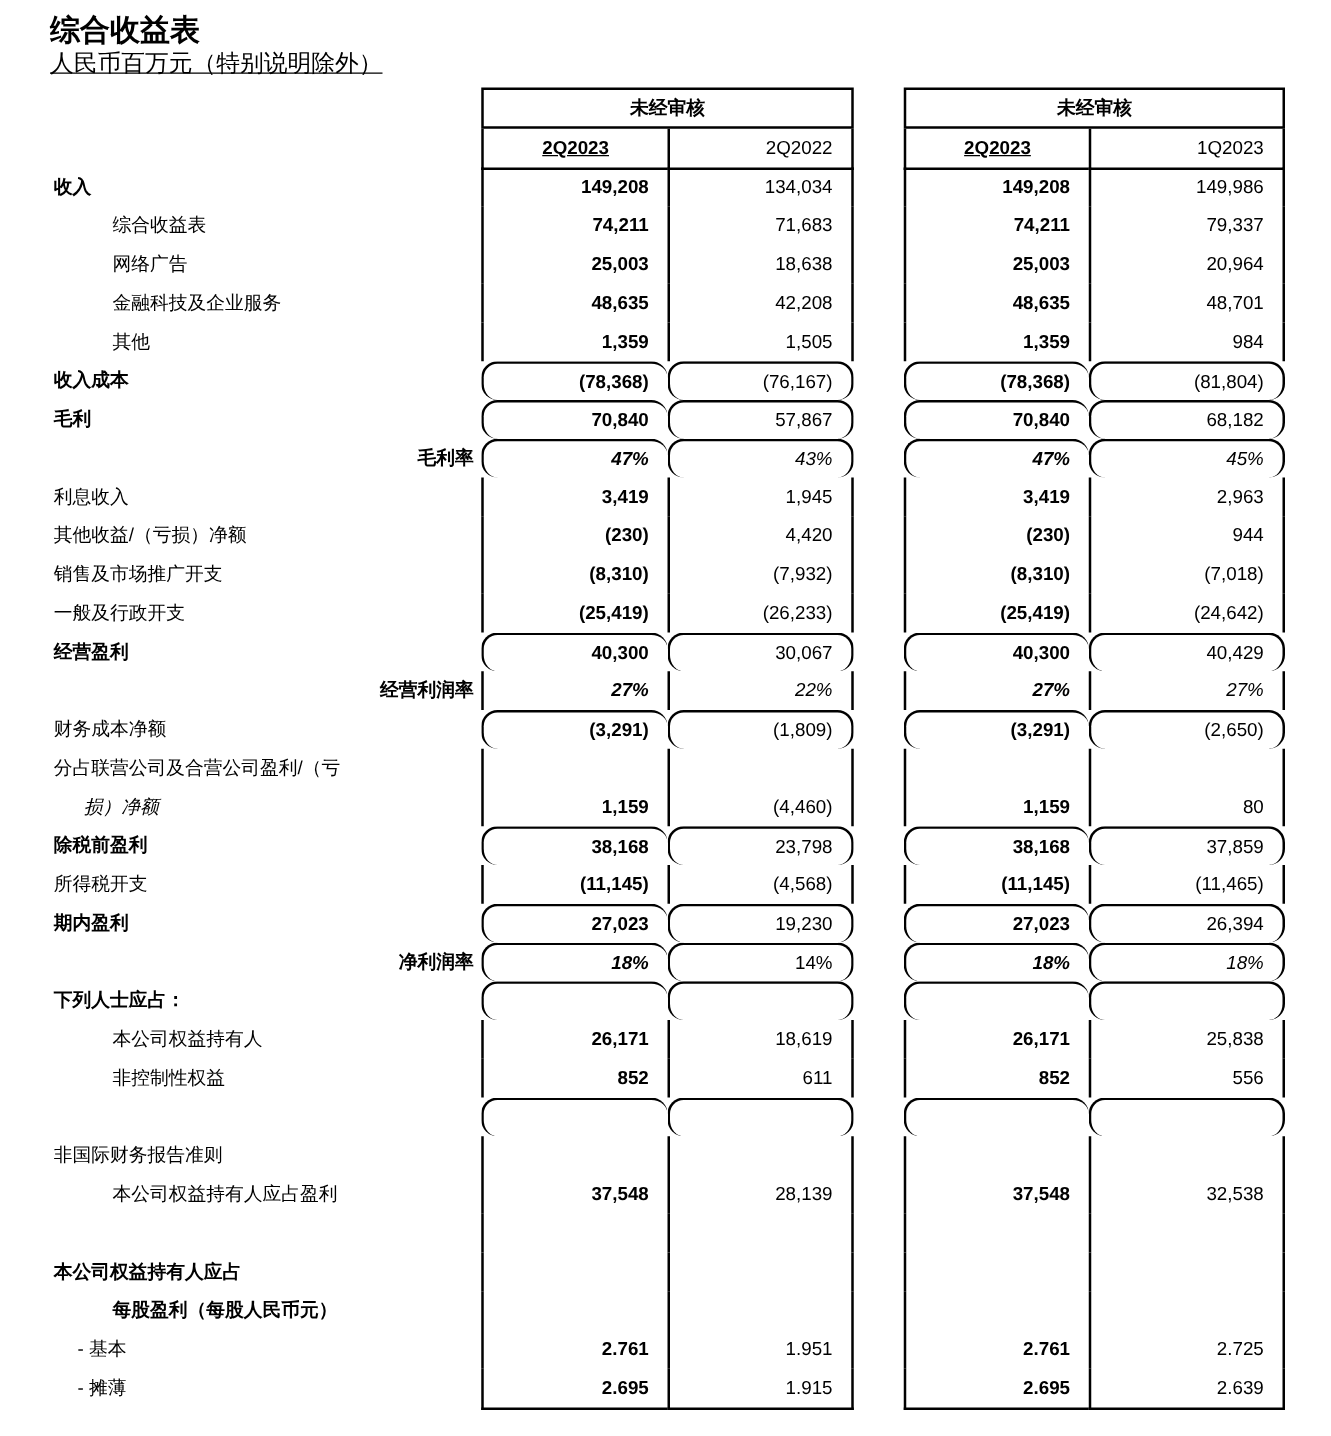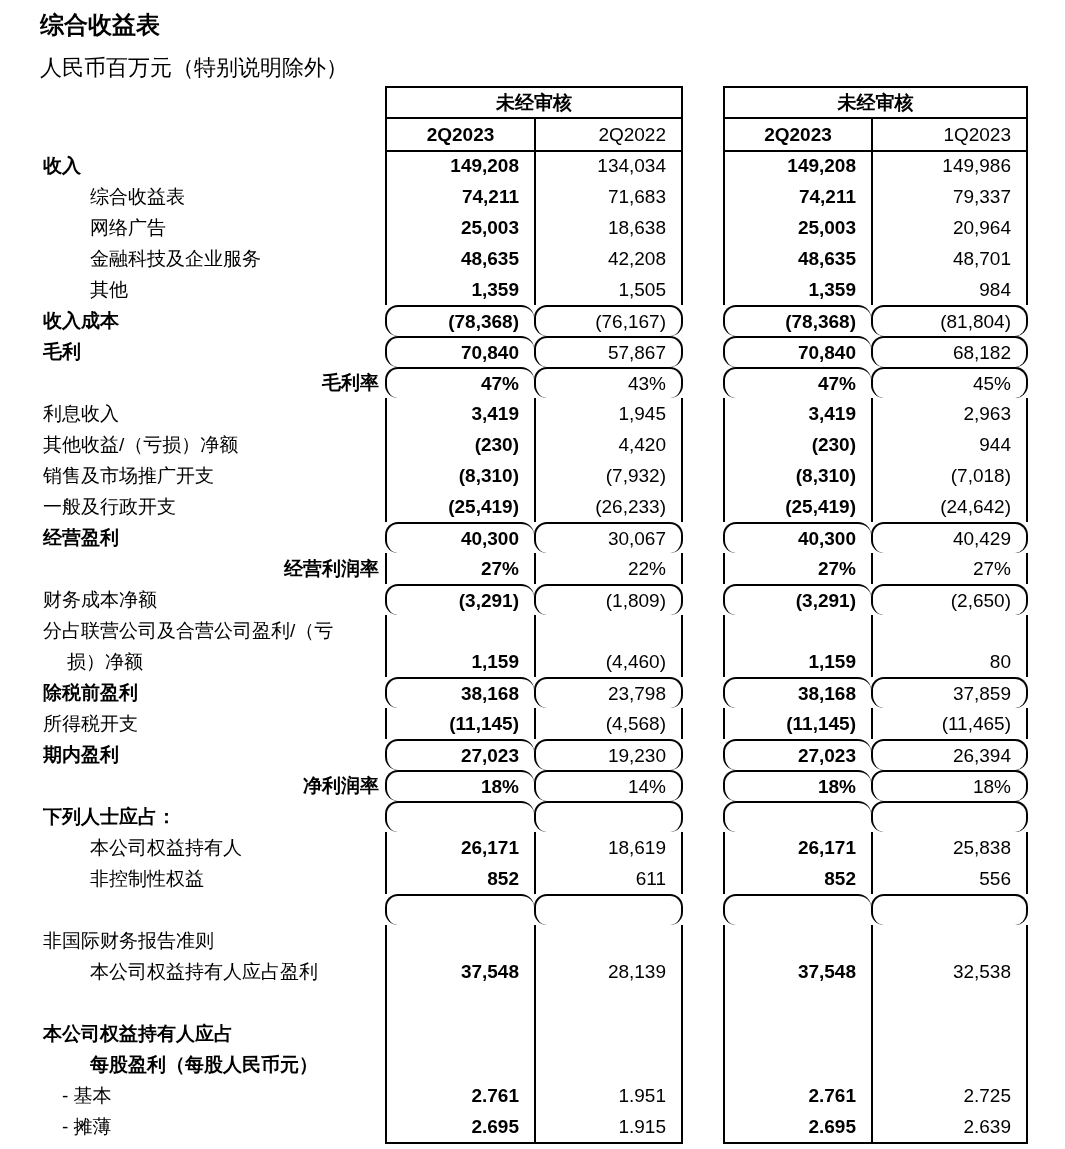--- a/index.html
+++ b/index.html
@@ -10,7 +10,7 @@
   }
   .page { position:relative; padding:12px 0 0 40px; width:1025px; }
   .title { font-size:24px; font-weight:bold; line-height:26px; }
-  .subtitle { font-size:22px; line-height:28px; margin-top:16px; }
+  .subtitle { font-size:19px; line-height:28px; margin-top:0;text-decoration:underline; }
   .grid { margin-top:4px; }
   .row {
     display:grid;

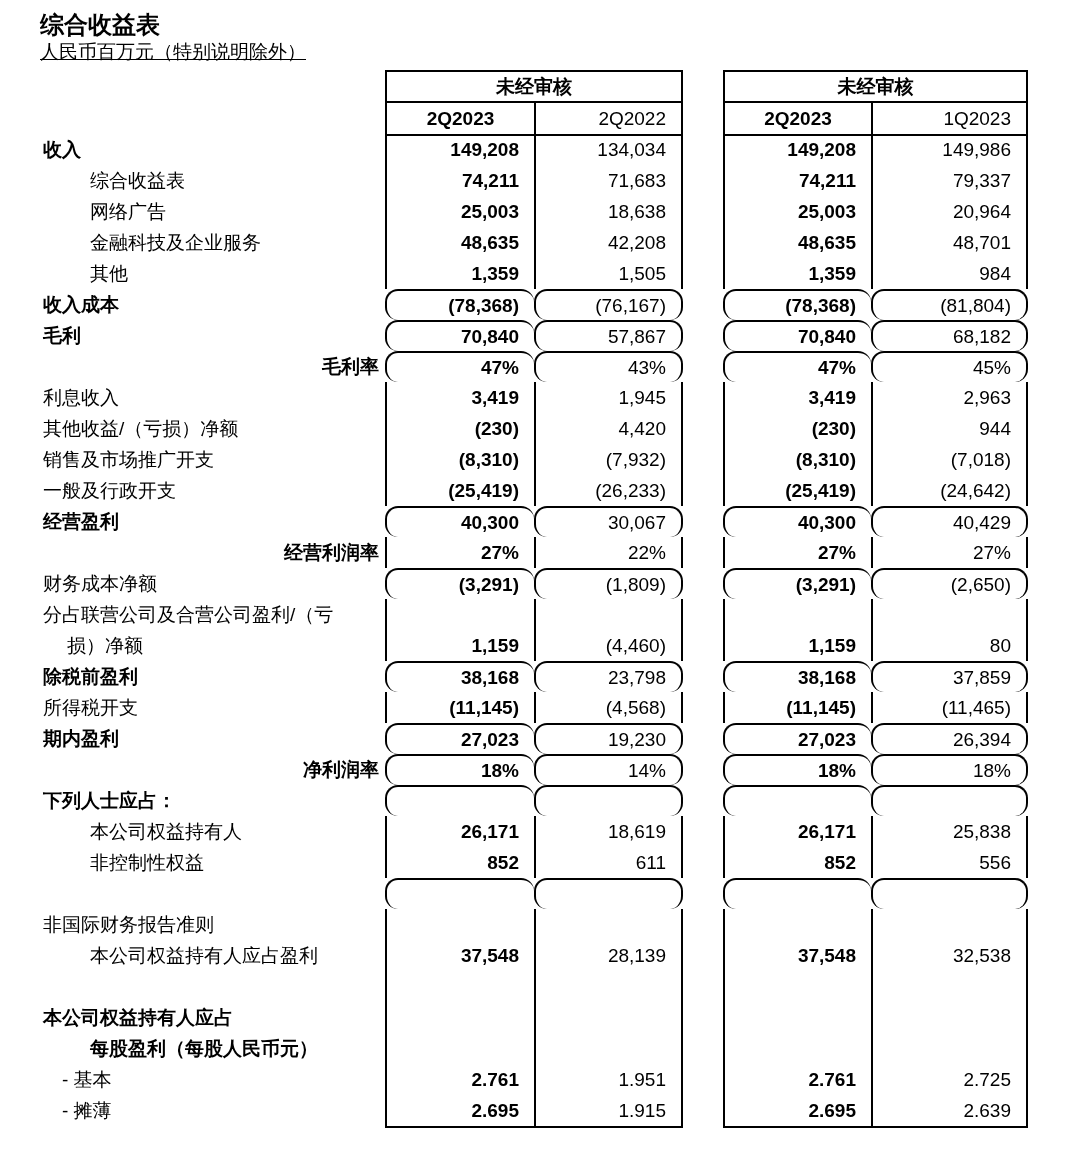--- a/index.html
+++ b/index.html
@@ -15,7 +15,7 @@
   .row {
     display:grid;
     grid-template-columns:345px 149px 149px 40px 148px 157px;
-    height:31px; font-size:19px;
+    height:31px; font-size:15px;
   }
   .row.hdr1 { grid-template-columns:345px 298px 40px 305px; height:33px; }
   .row.tall { height:62px; }

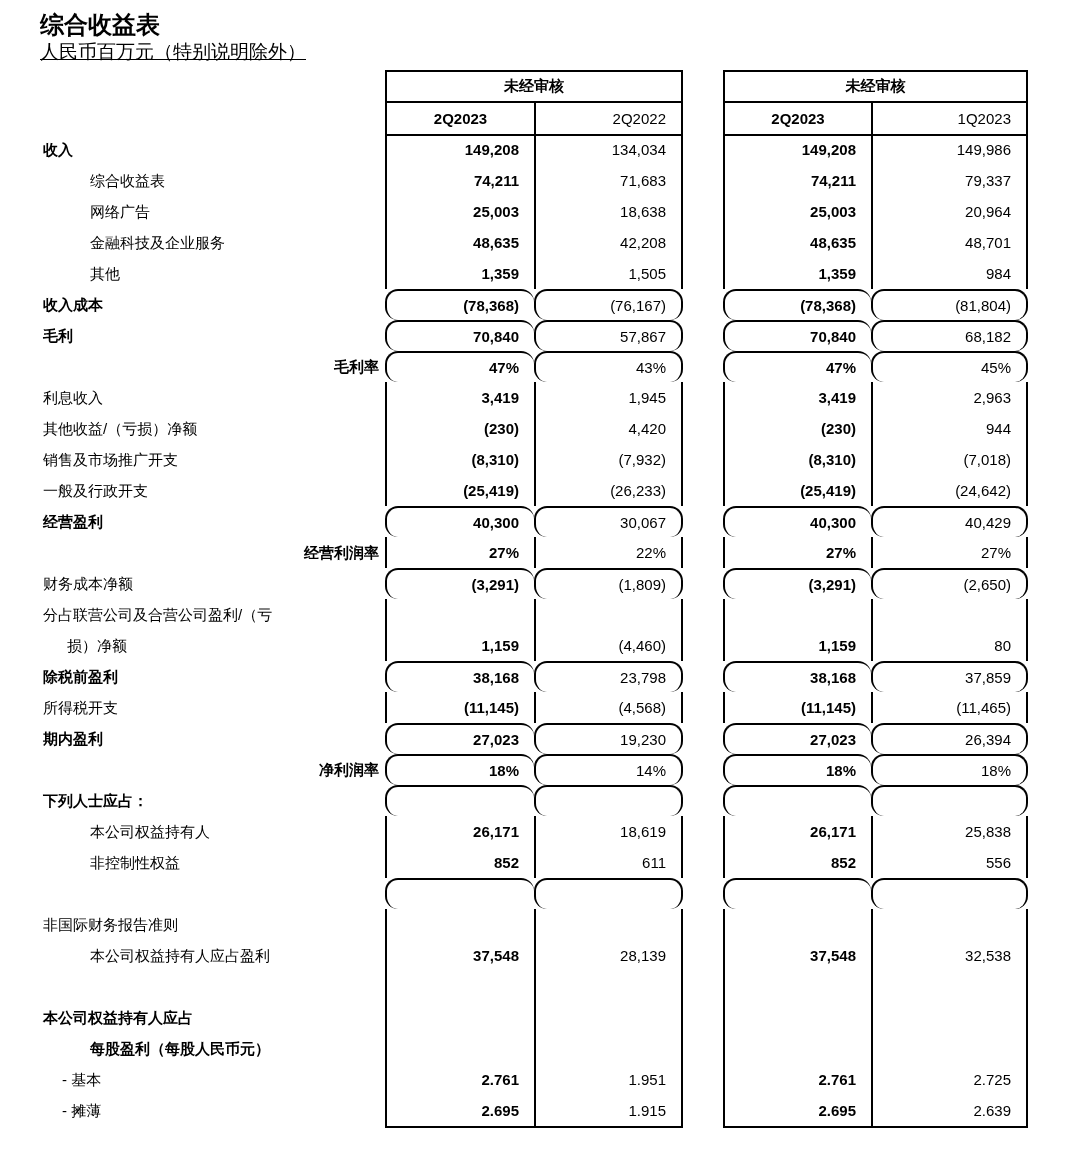--- a/index.html
+++ b/index.html
@@ -42,7 +42,7 @@
     font-weight:bold; box-sizing:border-box;
   }
   .hdr2 .c { border-bottom:2px solid #000; }
-  .hq1 { text-align:center; font-weight:bold; padding-right:0; }
+  .hq1 { text-align:center; font-weight:bold; padding-right:0;text-decoration:underline; }
   .gapc { }
 </style>
 </head>

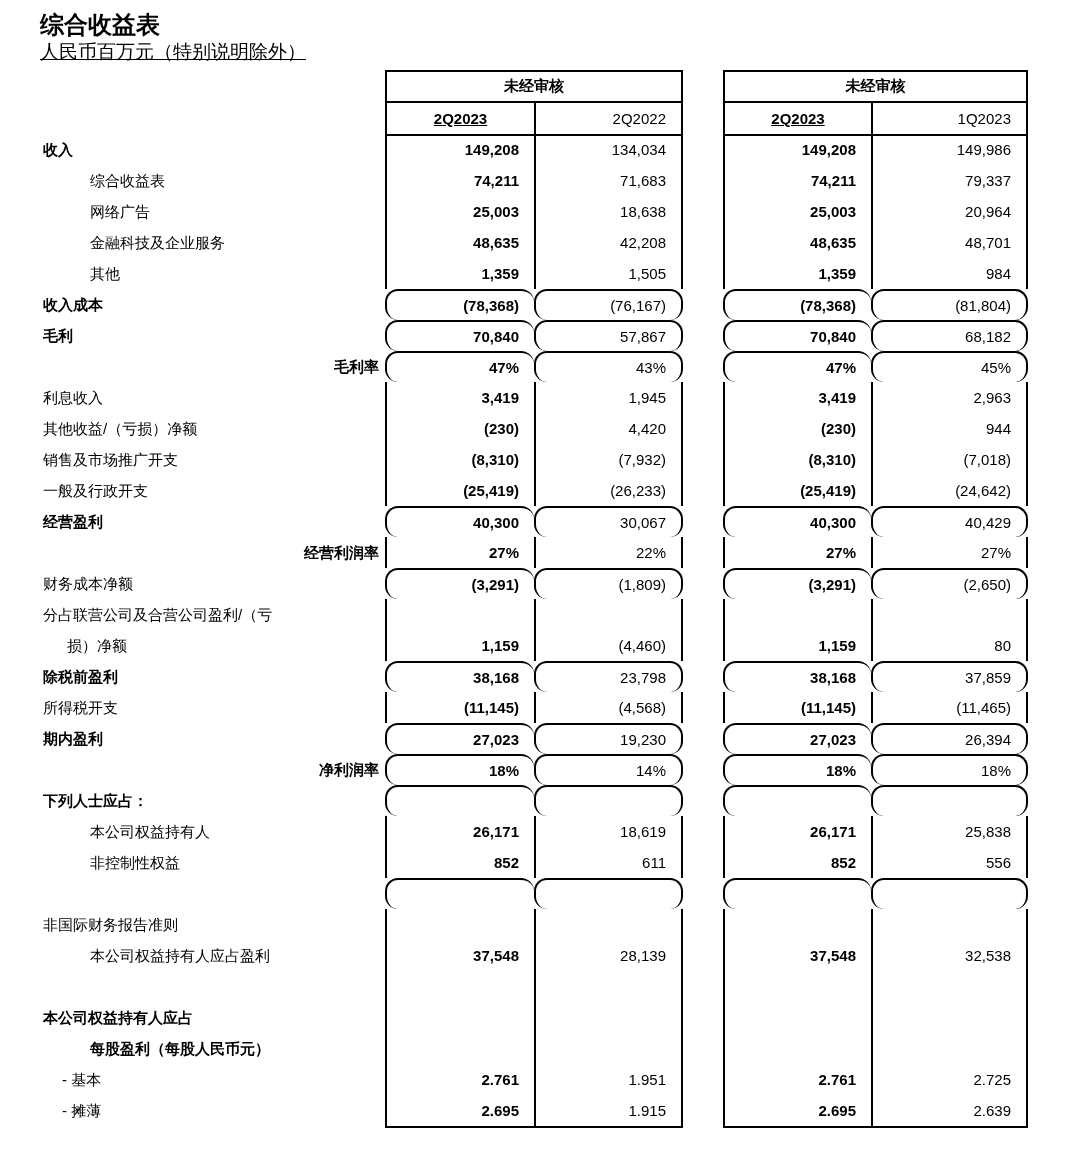--- a/index.html
+++ b/index.html
@@ -25,7 +25,7 @@
   .ind2 { padding-left:22px; }
   .l2 { padding-left:24px; line-height:31px; }
   .b { font-weight:bold; }
-  .i { }
+  .i { font-style:italic; }
   .rate { text-align:right; padding-right:6px; font-weight:bold; }
   .c {
     text-align:right; padding-right:15px; line-height:31px;

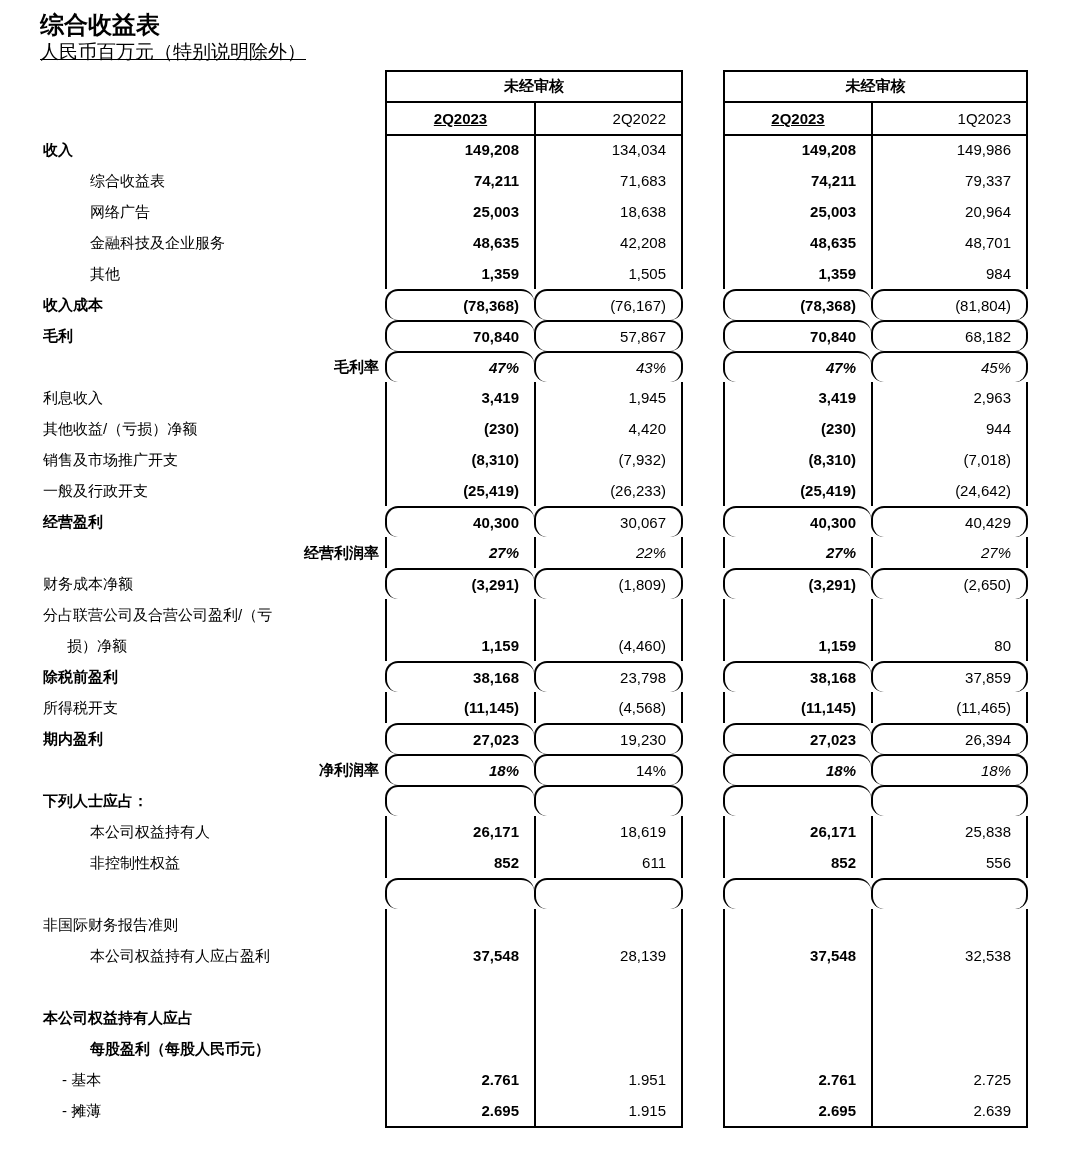--- a/index.html
+++ b/index.html
@@ -23,7 +23,7 @@
   .ind0 { padding-left:3px; }
   .ind1 { padding-left:50px; }
   .ind2 { padding-left:22px; }
-  .l2 { padding-left:24px; line-height:31px; }
+  .l2 { padding-left:24px; line-height:31px;font-style:italic; }
   .b { font-weight:bold; }
   .i { font-style:italic; }
   .rate { text-align:right; padding-right:6px; font-weight:bold; }

